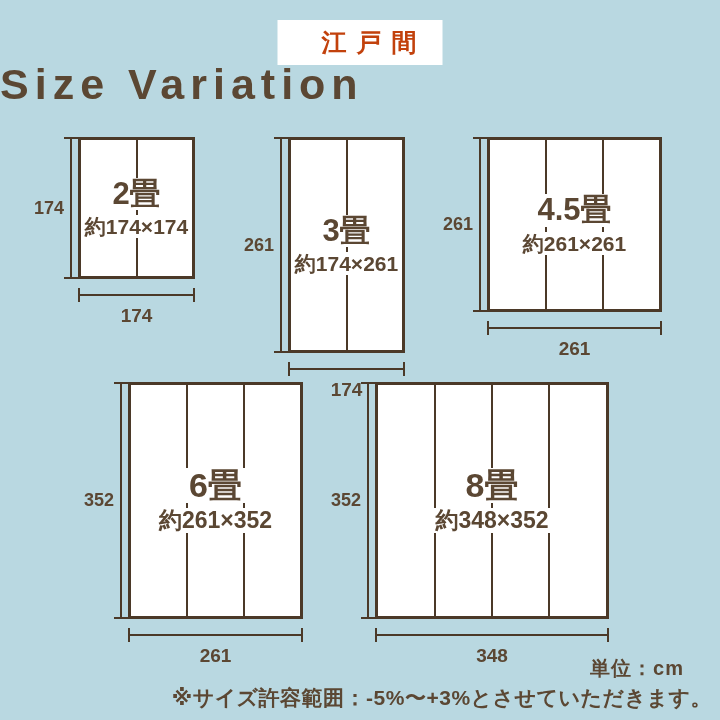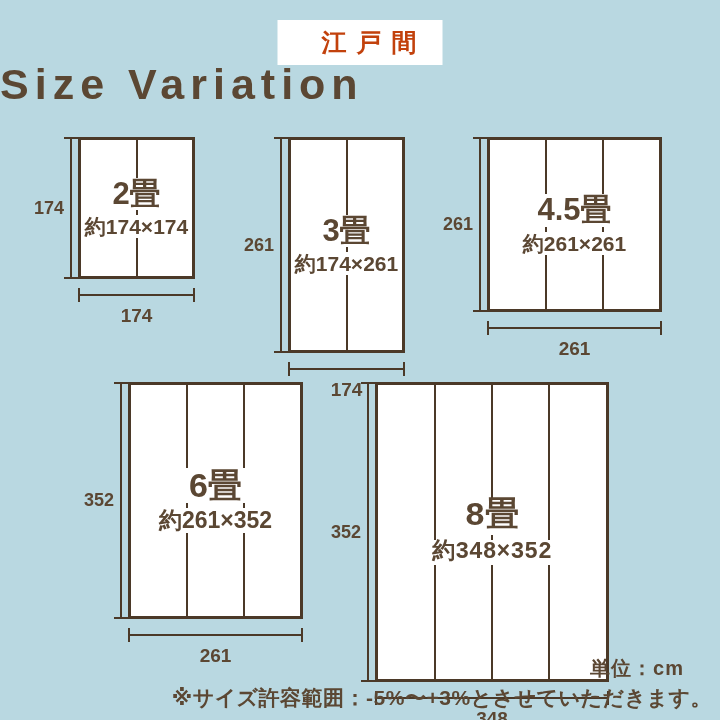--- a/index.html
+++ b/index.html
@@ -203,7 +203,7 @@
 <div class="panel row2" style="left:331px; top:382px;">
   <div class="vlabel">352</div>
   <div class="vdim"></div>
-  <div class="rect" style="width:234px; height:300px;font-family:Liberation Mono, monospace;">
+  <div class="rect" style="width:234px; height:237px;">
     <div class="divider" style="left:25%;"></div>
     <div class="divider" style="left:50%;"></div>
     <div class="divider" style="left:75%;"></div>

